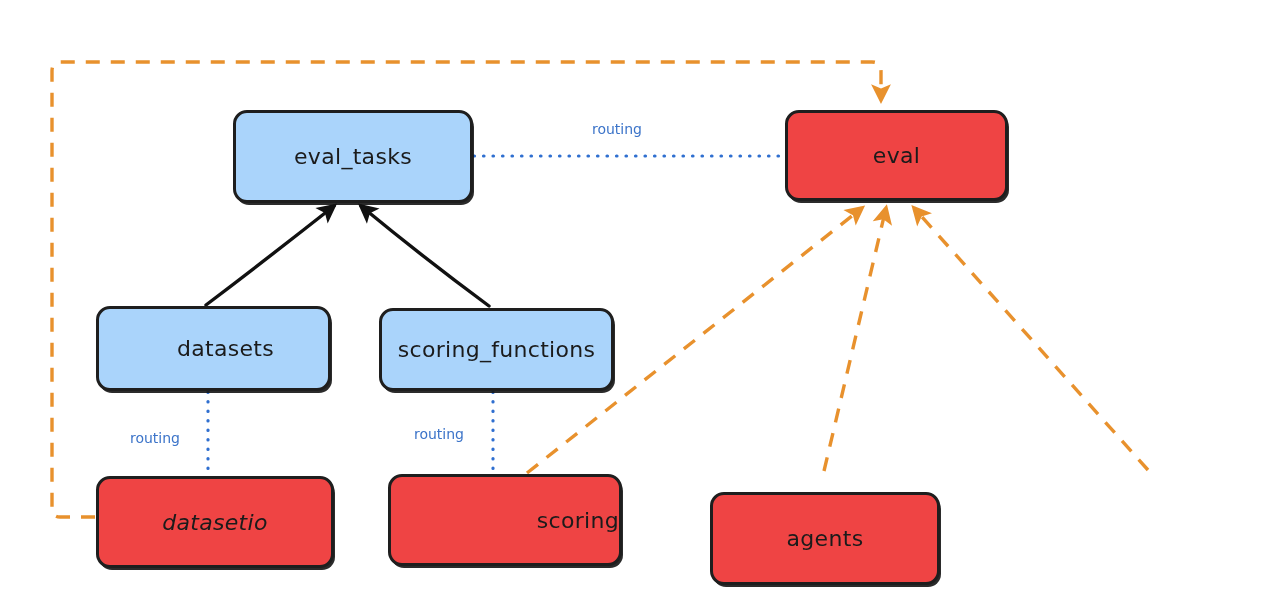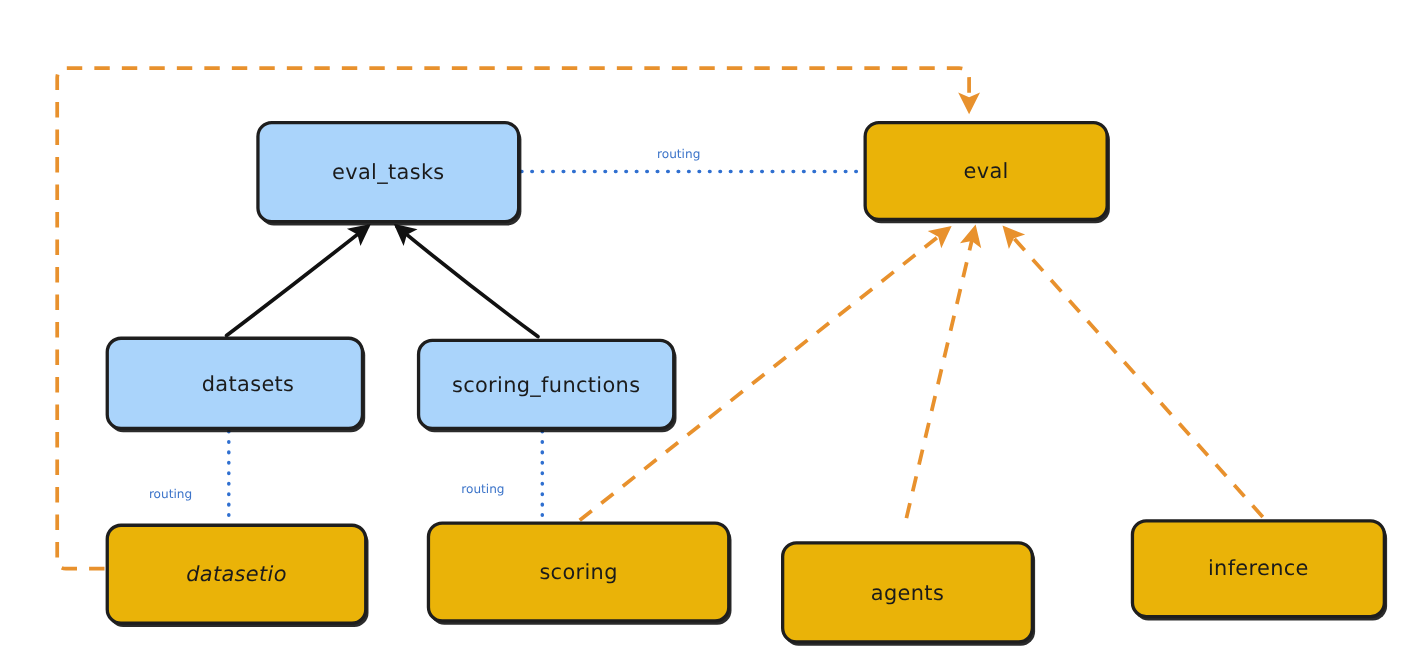--- a/index.html
+++ b/index.html
@@ -54,11 +54,10 @@
   .edge-label {
     position: absolute;
     font-family: "DejaVu Sans", sans-serif;
-    font-size: 11px;
+    font-size: 14px;
     color: #3c74c9;
     white-space: nowrap;
     transform: translate(-50%, -50%);
-    margin-top: 11px;
   }
 </style>
 </head>

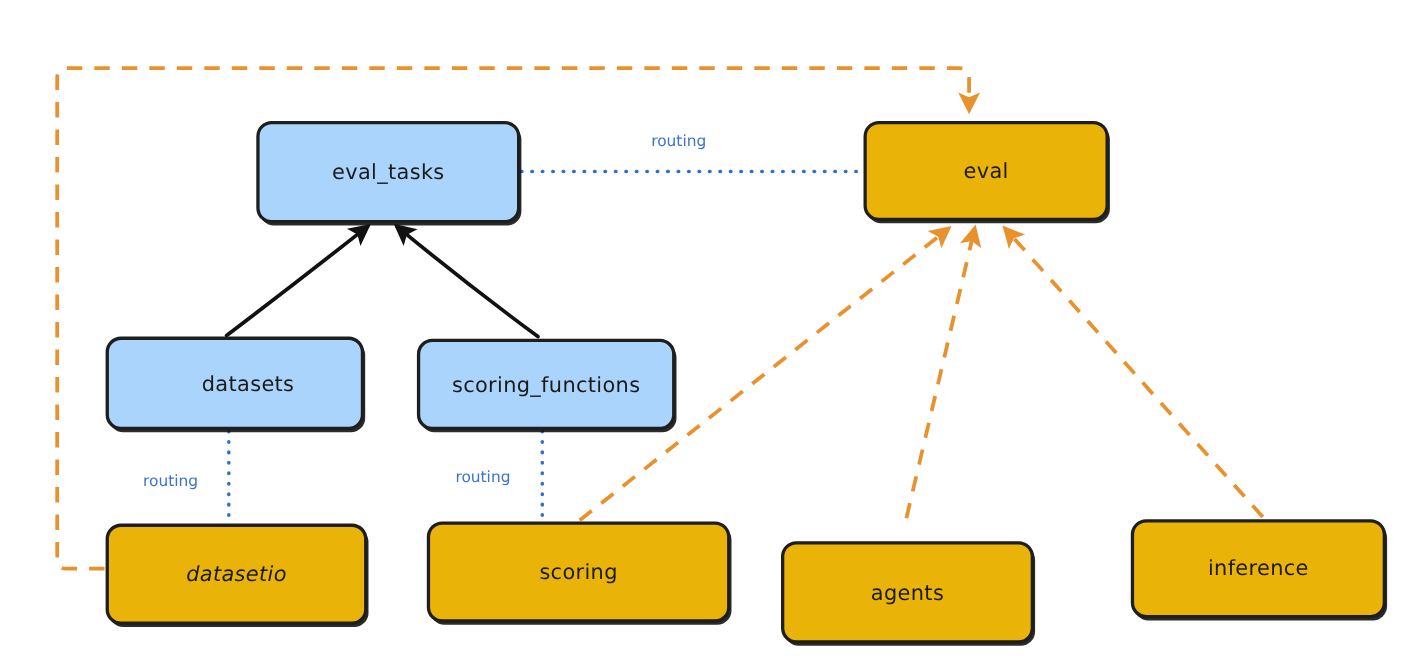--- a/index.html
+++ b/index.html
@@ -36,7 +36,7 @@
     align-items: center;
     justify-content: center;
     font-family: "DejaVu Sans", sans-serif;
-    font-size: 19px;
+    font-size: 22px;
     color: #1b1b1b;
     letter-spacing: 0.3px;
     box-shadow: 2px 3px 0 -1px rgba(20,20,20,0.9);

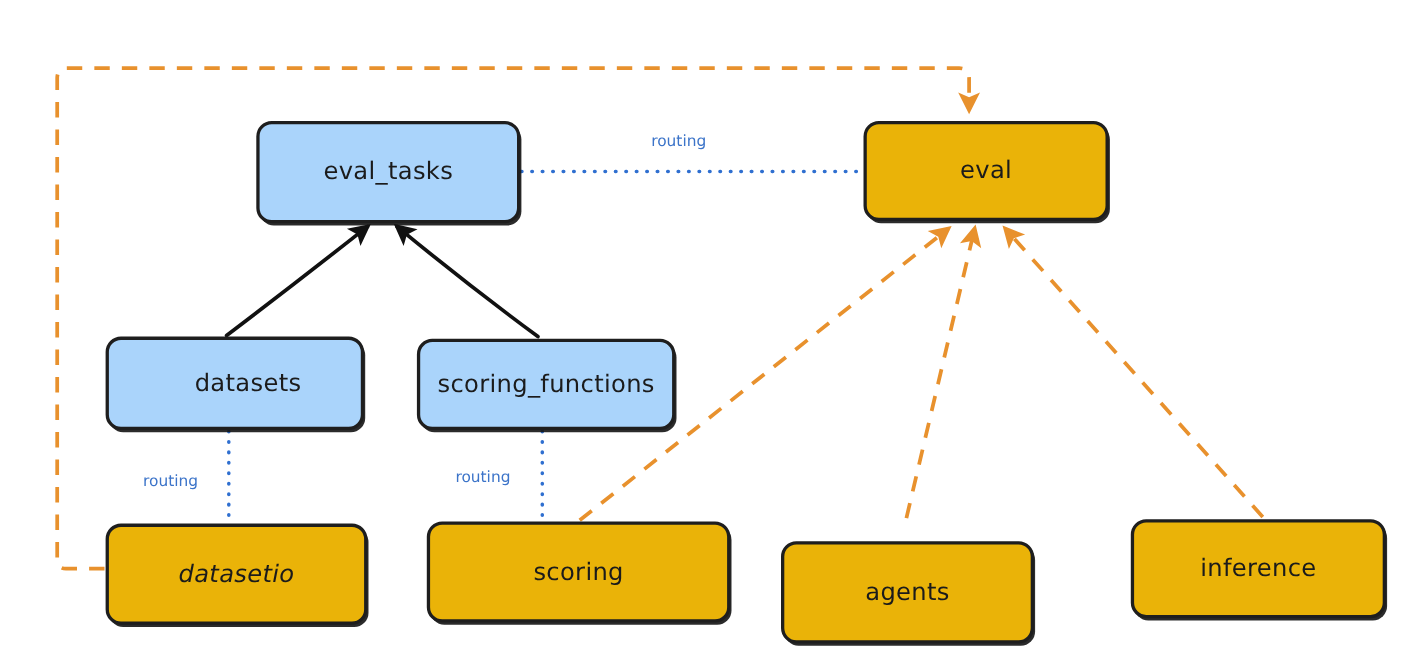--- a/index.html
+++ b/index.html
@@ -45,7 +45,7 @@
     background: #aad4fb;
   }
   .node.green {
-    background: #eab308;
+    background: #ef4444;
   }
   .node-label {
     pointer-events: none;

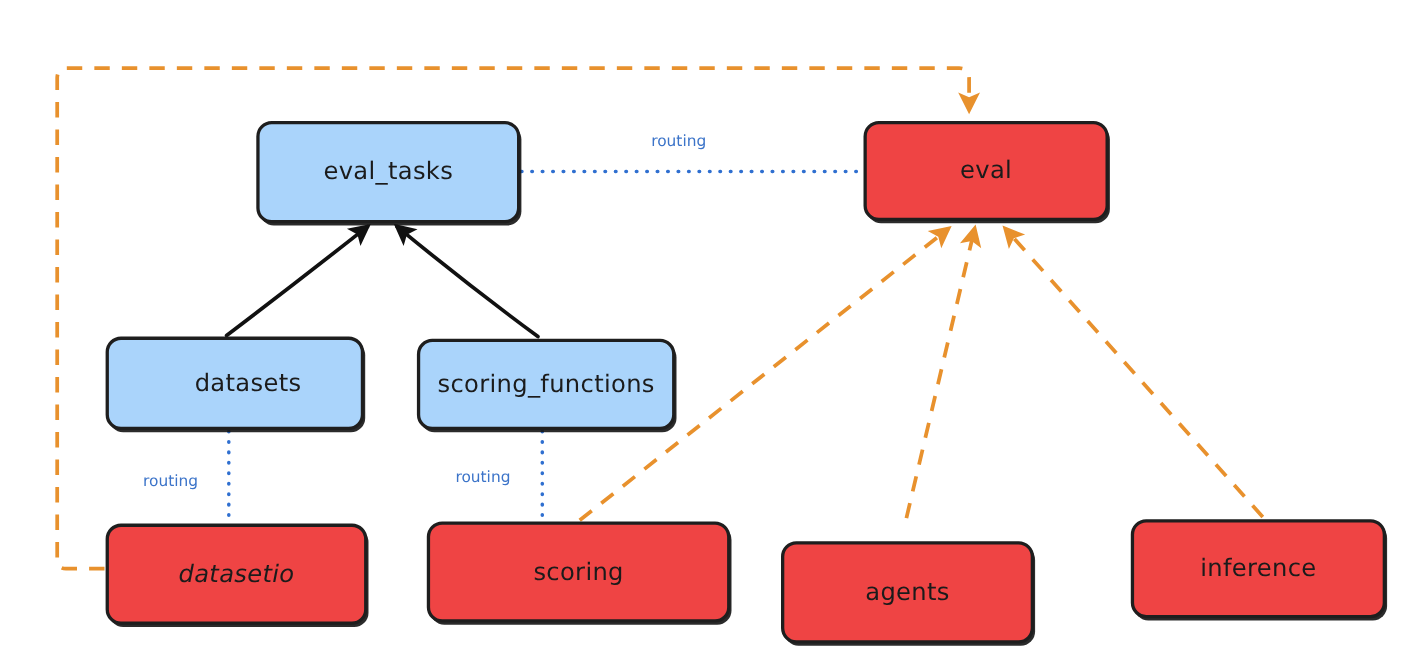--- a/index.html
+++ b/index.html
@@ -114,7 +114,7 @@
     <span class="node-label">datasetio</span>
   </div>
 
-  <div class="node green" style="left:388px; top:474px; width:276px; height:92px;">
+  <div class="node green" style="left:388px; top:474px; width:234px; height:92px;justify-content:flex-end;">
     <span class="node-label">scoring</span>
   </div>
 

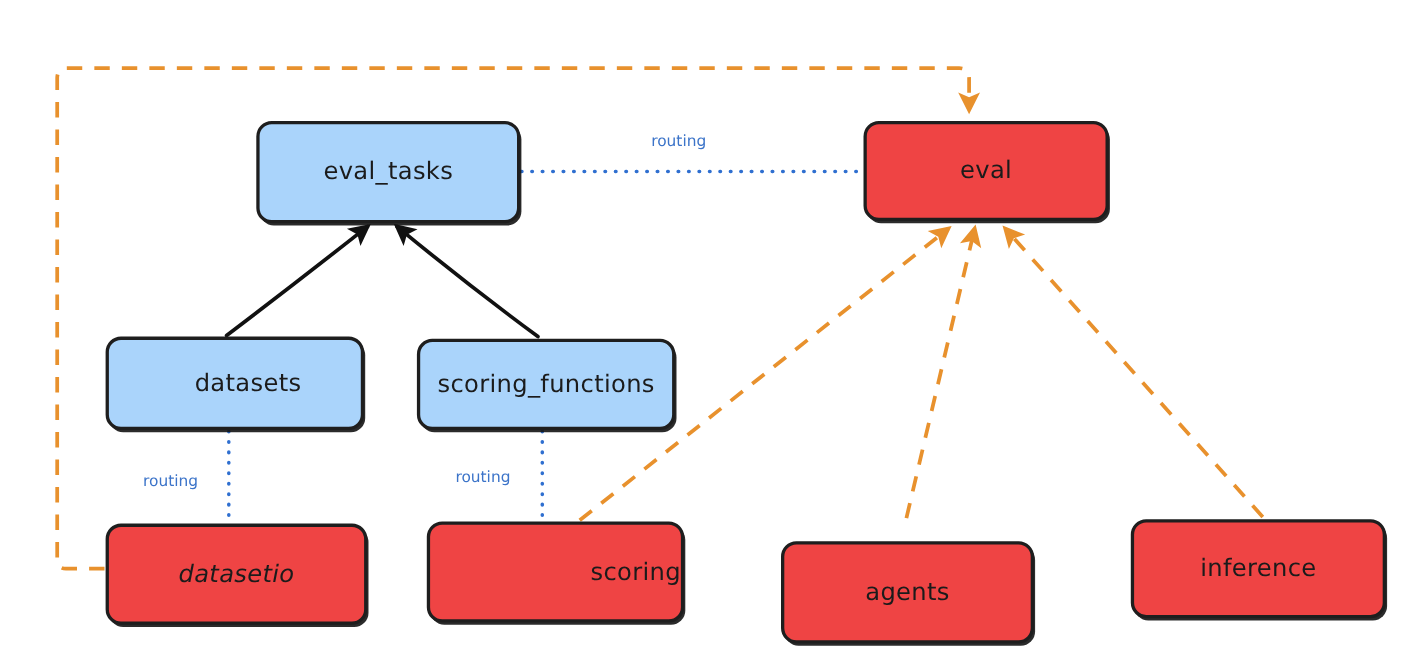--- a/index.html
+++ b/index.html
@@ -122,9 +122,6 @@
     <span class="node-label">agents</span>
   </div>
 
-  <div class="node green" style="left:1028px; top:472px; width:232px; height:90px;">
-    <span class="node-label">inference</span>
-  </div>
 
   <div class="edge-label" style="left:617px; top:129px;">routing</div>
   <div class="edge-label" style="left:155px; top:438px;">routing</div>

